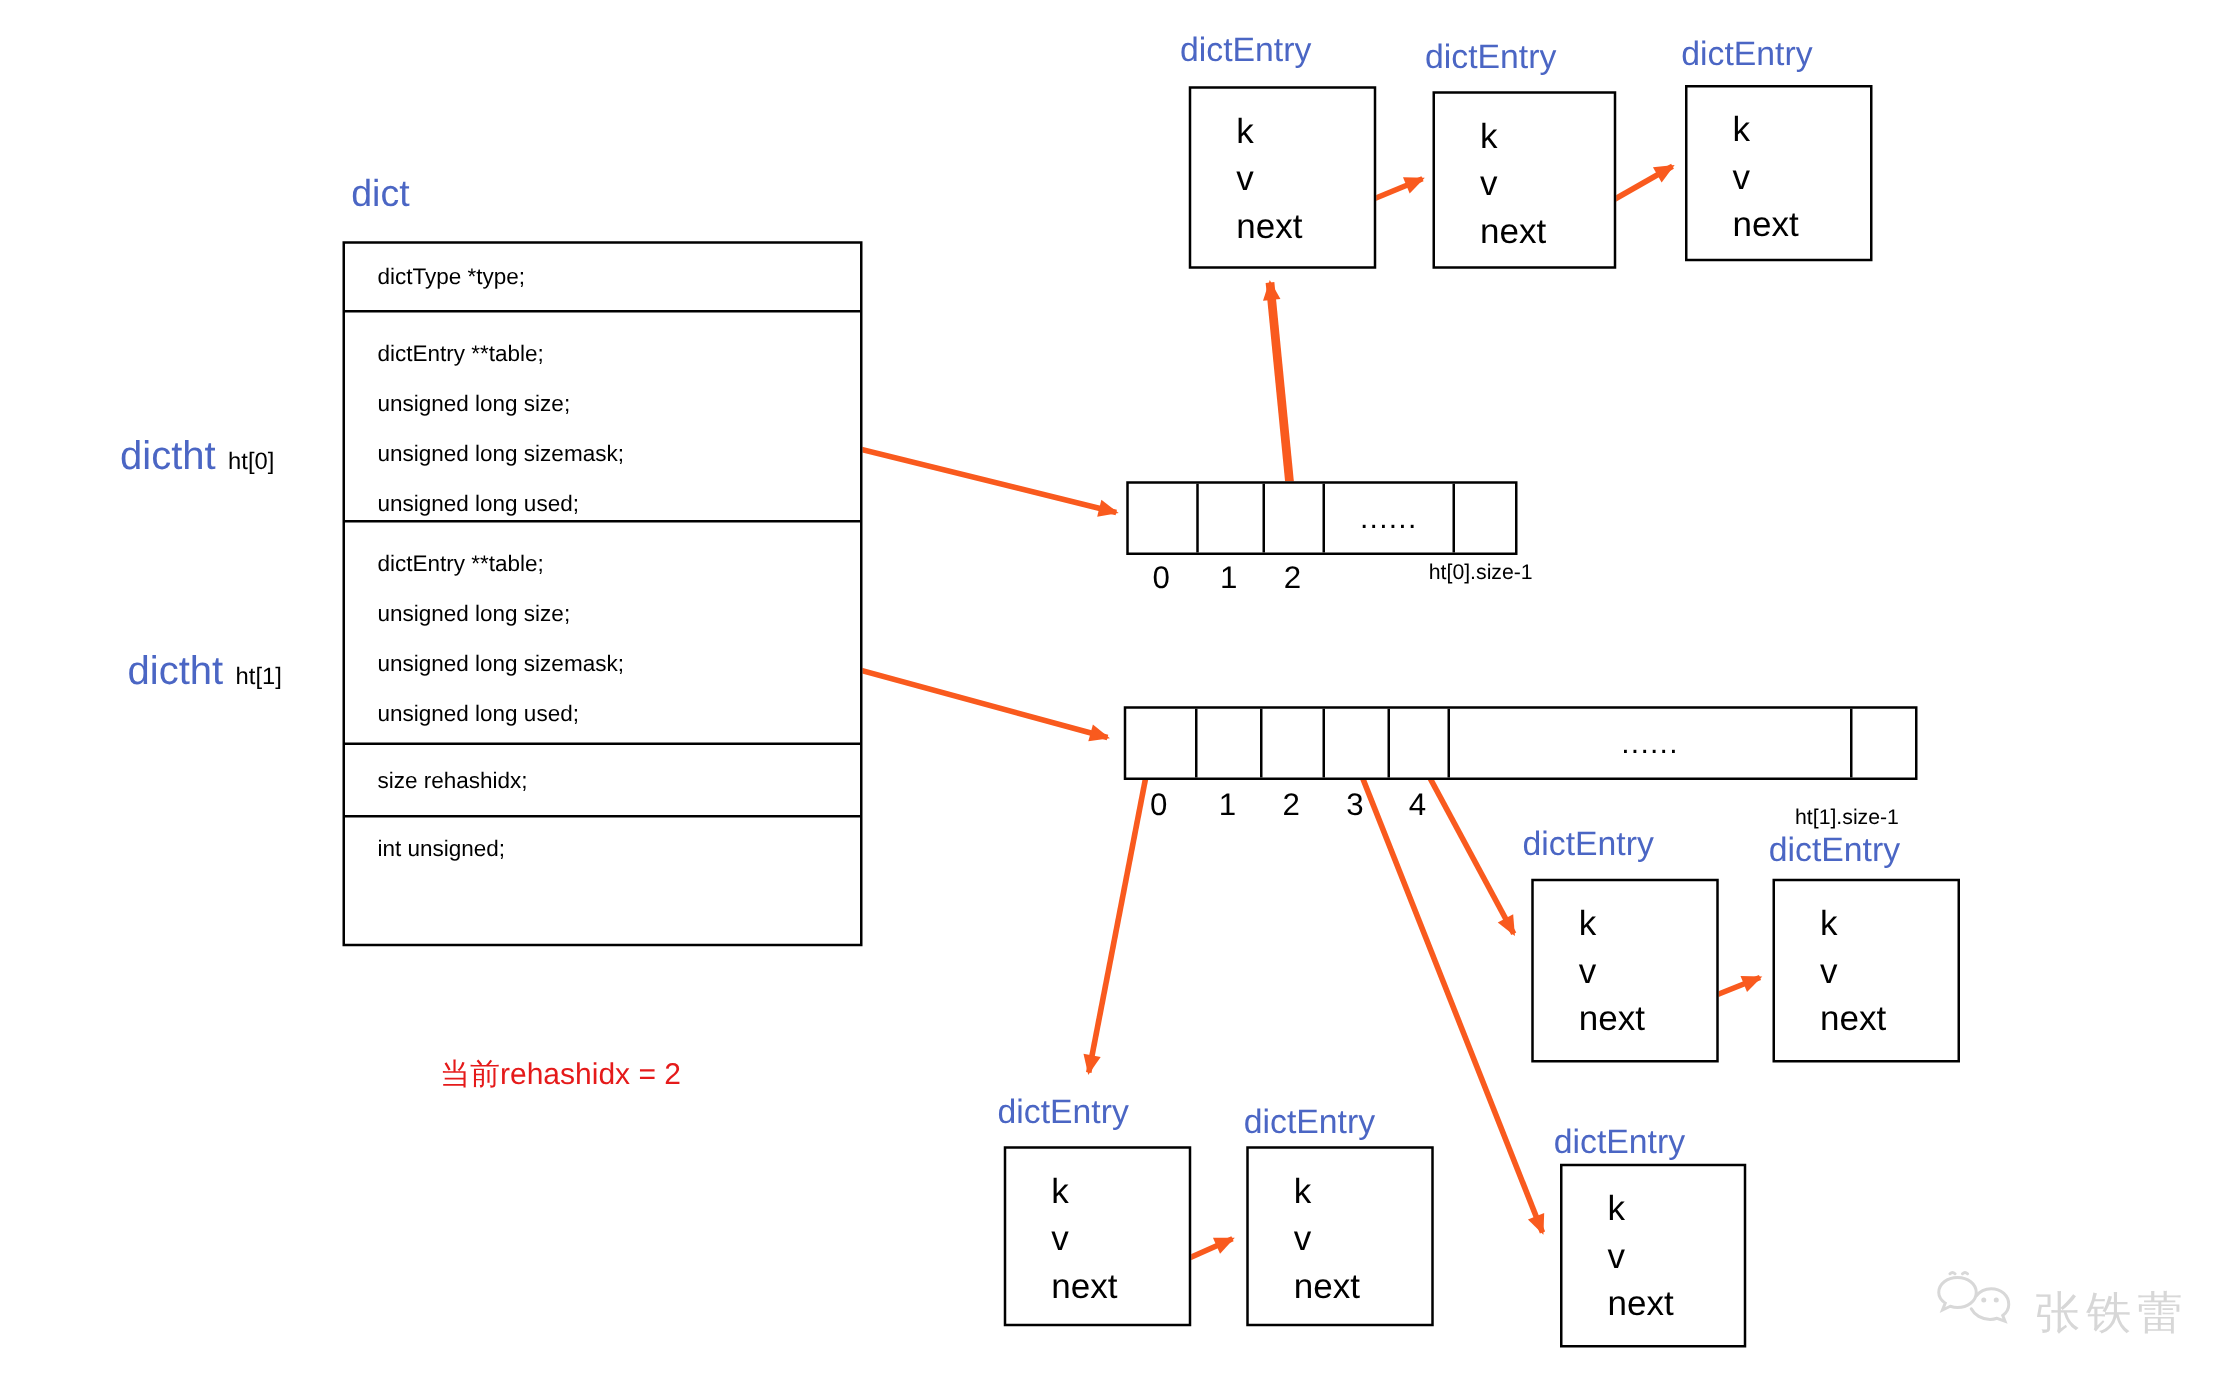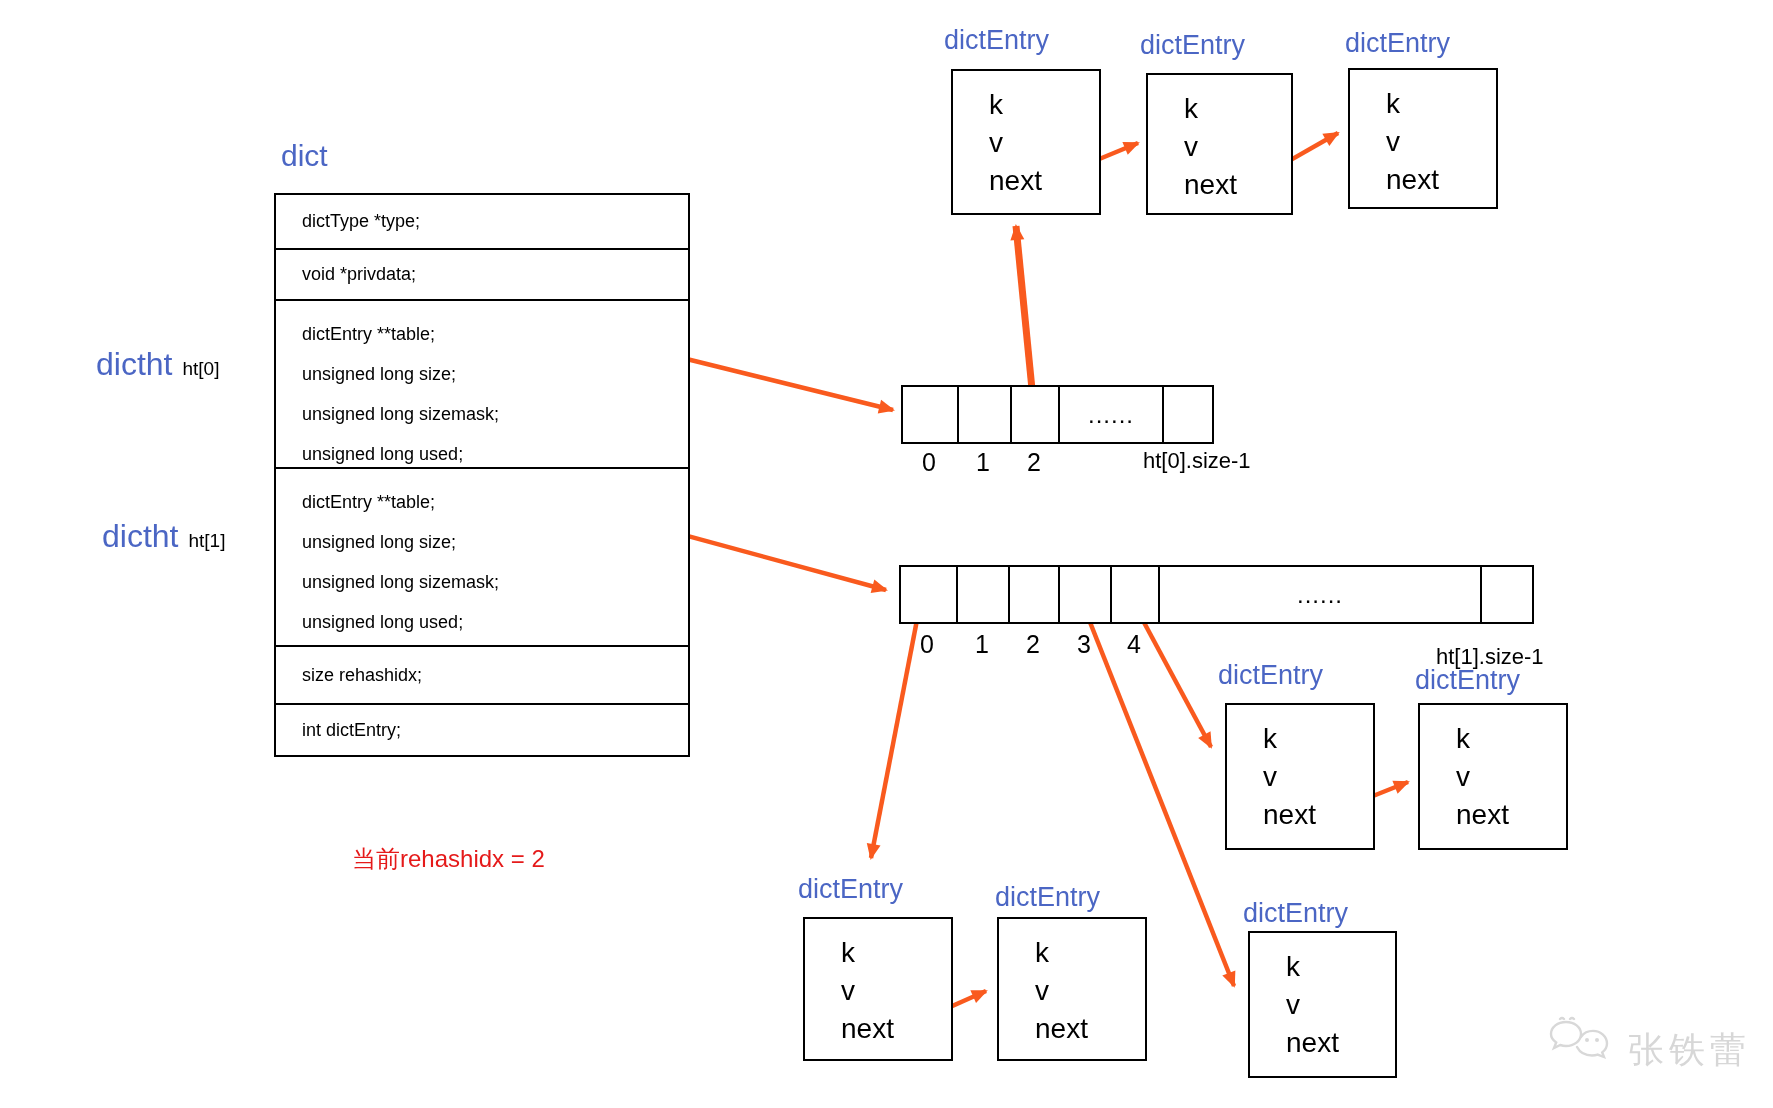--- a/index.html
+++ b/index.html
@@ -62,7 +62,6 @@
 
   <div class="abs struct" style="left:274px;top:193px;width:416px;height:564px;">
     <div class="srow center" style="height:55px;">dictType *type;</div>
-    <div class="srow center" style="height:51px;">void *privdata;</div>
     <div class="srow multi" style="height:168px;">
       <div>dictEntry **table;</div>
       <div>unsigned long size;</div>

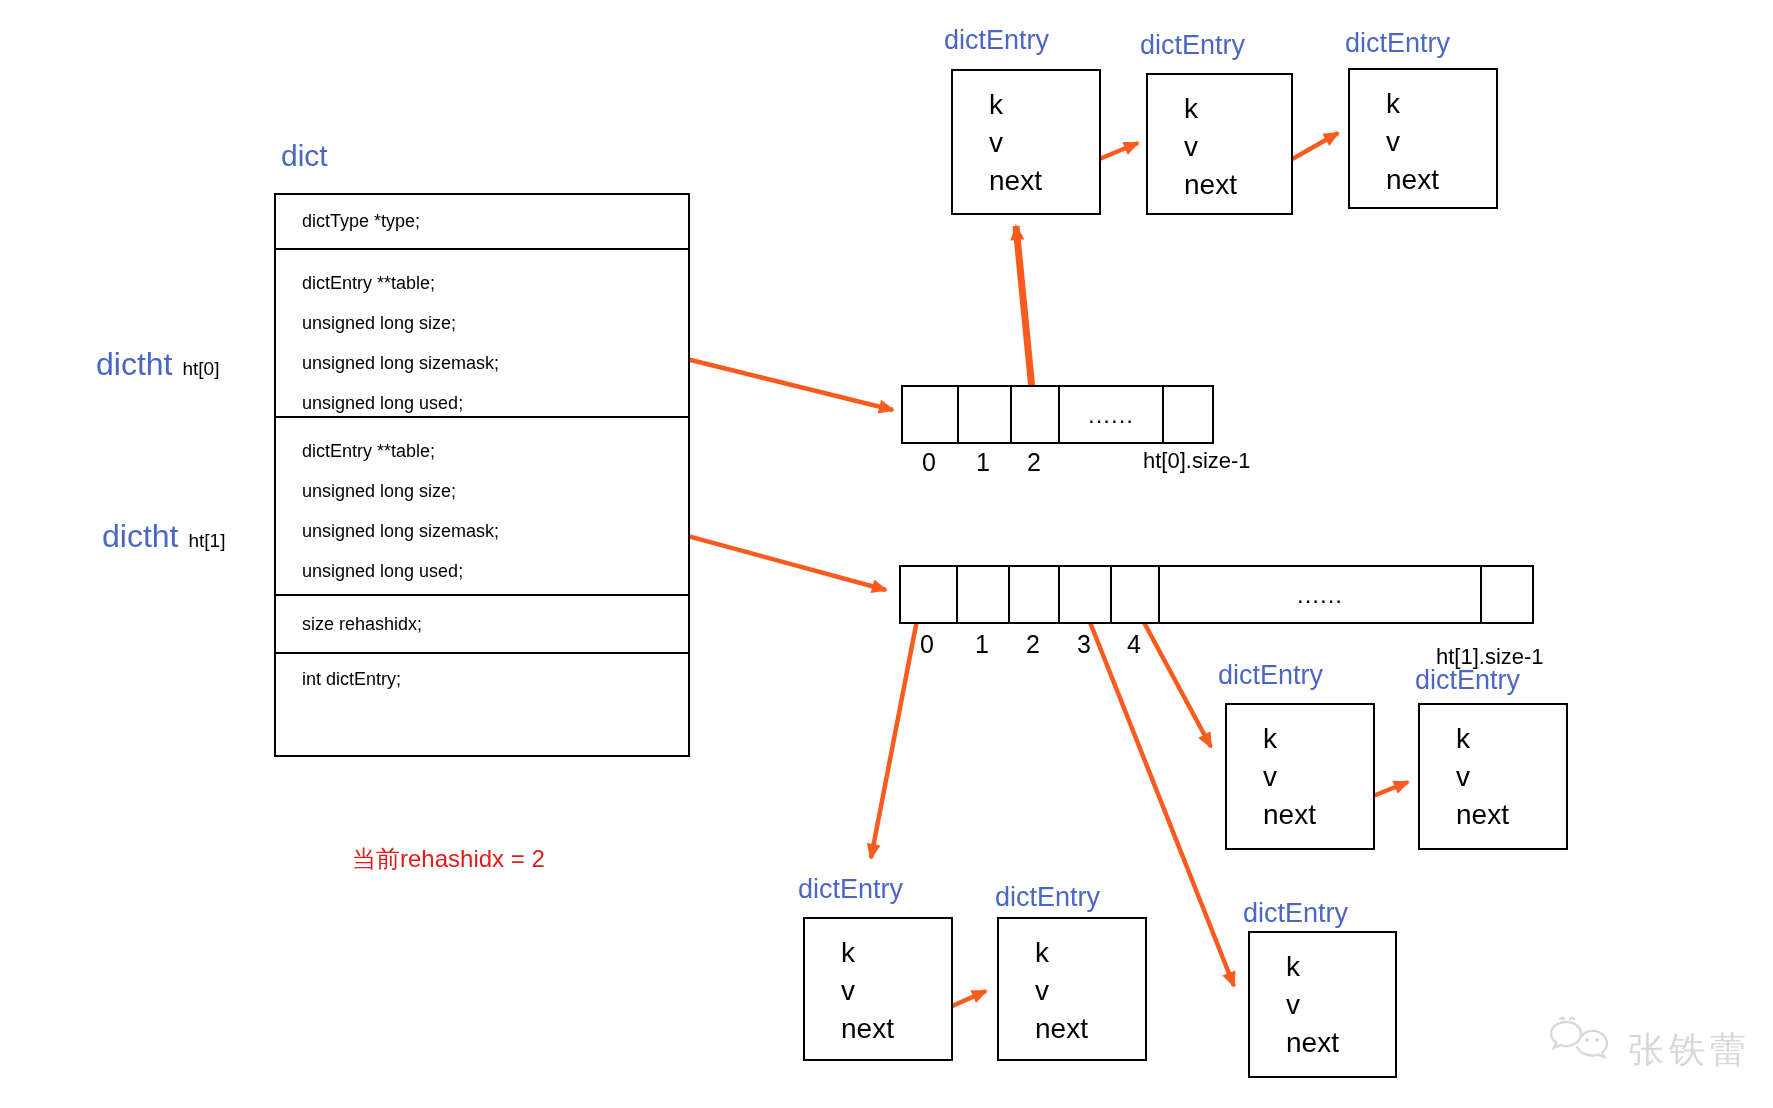--- a/index.html
+++ b/index.html
@@ -24,7 +24,7 @@
   .htarr .cell{border-right:2px solid #000;box-sizing:border-box;display:flex;align-items:center;justify-content:center;font-size:24px;letter-spacing:1px;}
   .htarr .cell:last-child{border-right:none;}
   .idx{font-size:25px;transform:translateX(-50%);}
-  .sizelabel{font-size:22px;white-space:nowrap;}
+  .sizelabel{font-size:17px;white-space:nowrap;}
   
   .entry{border:2px solid #000;background:#fff;box-sizing:border-box;padding:15px 0 0 36px;line-height:38px;font-size:28px;}
   .elabel{font-size:27px;color:#4b66c4;white-space:nowrap;}

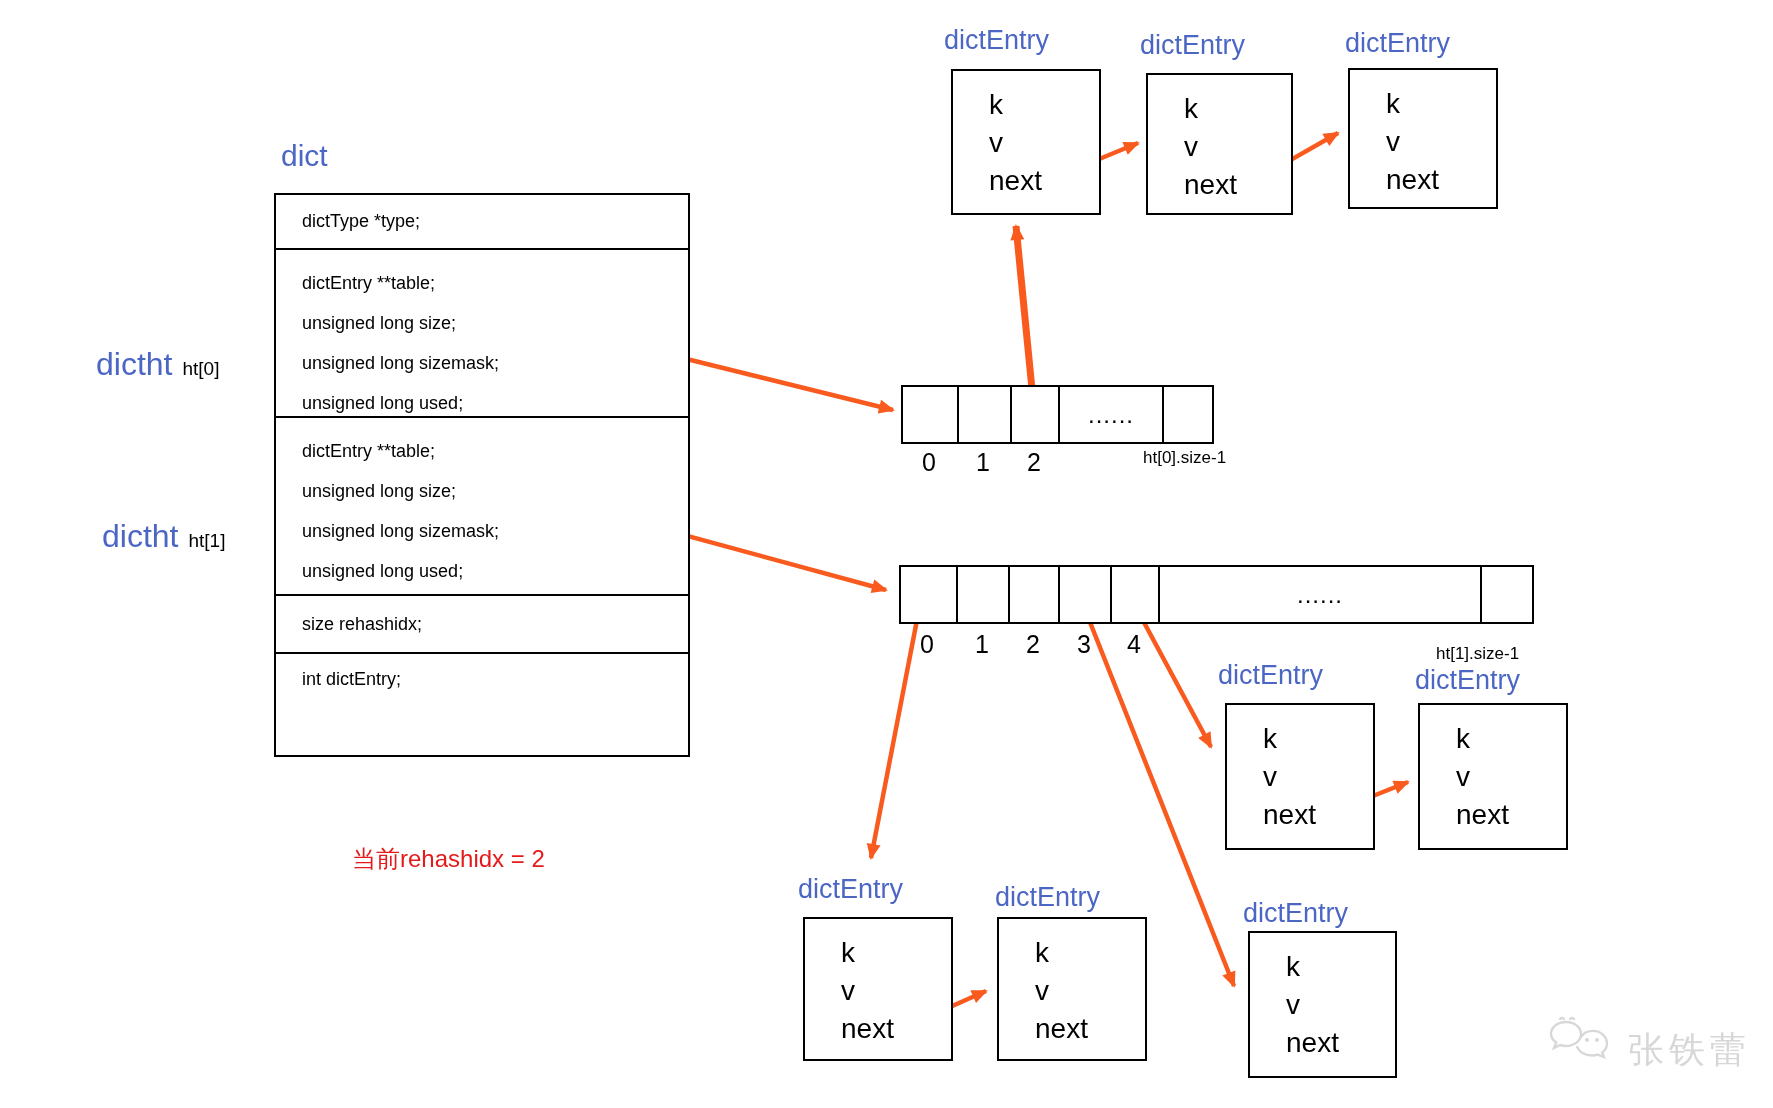--- a/index.html
+++ b/index.html
@@ -75,7 +75,7 @@
       <div>unsigned long used;</div>
     </div>
     <div class="srow center" style="height:58px;">size rehashidx;</div>
-    <div class="srow center" style="height:50px;">int dictEntry;</div>
+    <div class="srow center" style="height:50px;">int unsigned;</div>
   </div>
 
   <div class="abs side-label" style="left:96px;top:346px;">

